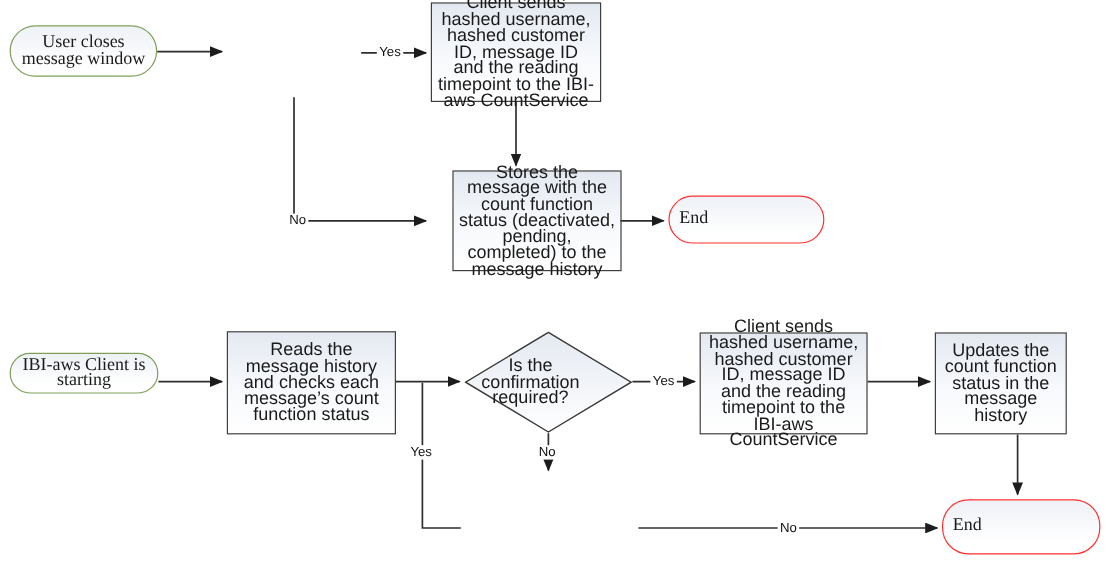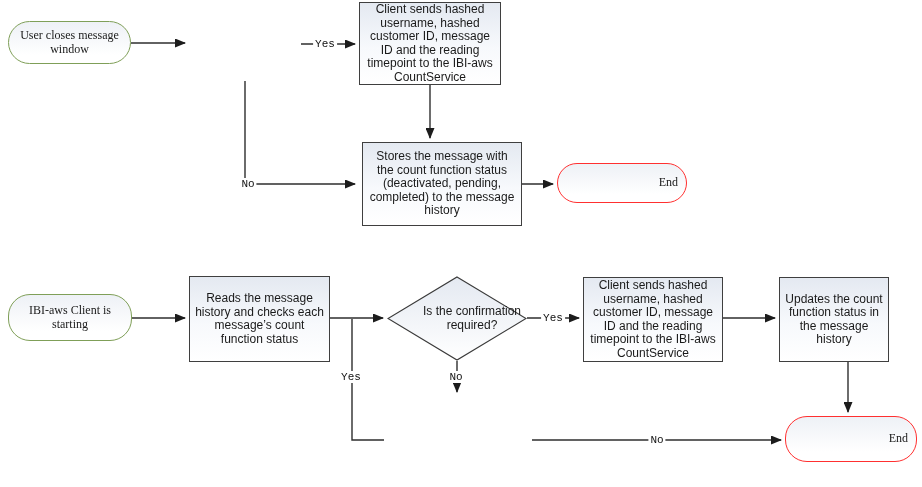--- a/index.html
+++ b/index.html
@@ -9,8 +9,8 @@
   }
   .connector-layer{position:absolute;left:0;top:0;width:922px;height:487px;pointer-events:none;}
   .conn{fill:none;stroke:#2e2e2e;stroke-width:1.4;}
-  .node{position:absolute;display:flex;align-items:center;justify-content:flex-end;
-    text-align:center;font-size:12px;line-height:13.5px;}
+  .node{position:absolute;display:flex;align-items:center;justify-content:flex-start;
+    text-align:center;font-size:15px;line-height:13.5px;}
   .process{
     border:1.5px solid #3f3f3f;
     background:linear-gradient(180deg,#e4e9f1 0%,#f7f9fc 55%,#ffffff 100%);

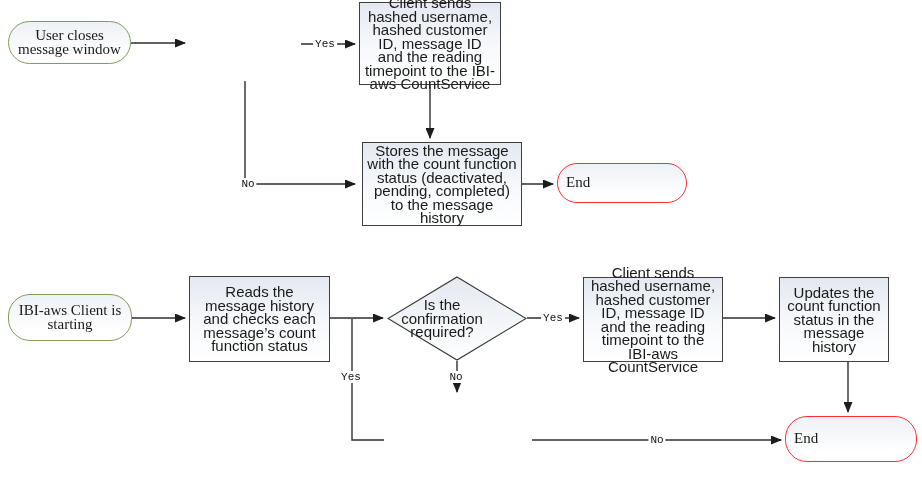--- a/index.html
+++ b/index.html
@@ -29,7 +29,7 @@
   .edge-label{
     position:absolute;transform:translate(-50%,-50%);
     background:#ffffff;font-size:11px;line-height:12px;padding:0 2px;
-    color:#111111;white-space:nowrap;z-index:2;font-family:Liberation Mono, monospace;
+    color:#111111;white-space:nowrap;z-index:2;
   }
 </style>
 </head>

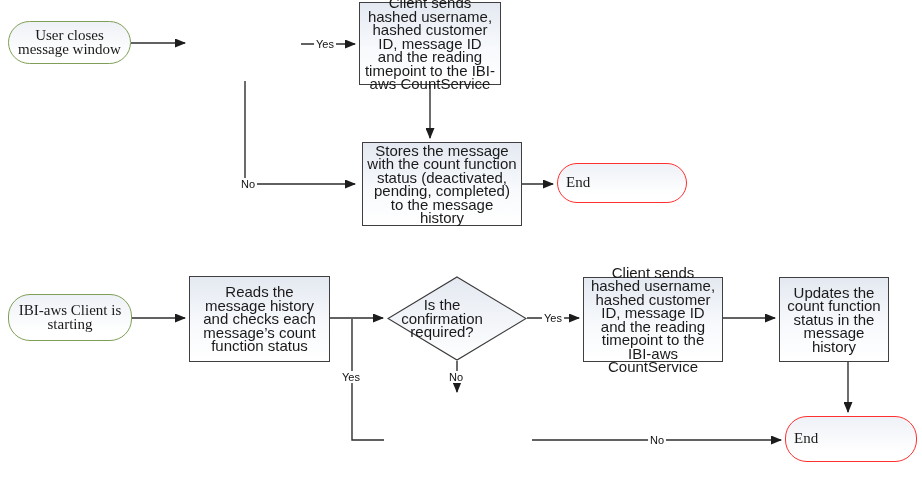--- a/index.html
+++ b/index.html
@@ -68,7 +68,7 @@
     <span class="node-label">Client sends hashed username, hashed customer ID, message ID and the reading timepoint to the IBI-aws CountService</span>
   </div>
 
-  <div class="node process" style="left:362px;top:142px;width:160px;height:84px">
+  <div class="node process" style="left:377px;top:142px;width:141px;height:84px">
     <span class="node-label">Stores the message with the count function status (deactivated, pending, completed) to the message history</span>
   </div>
 

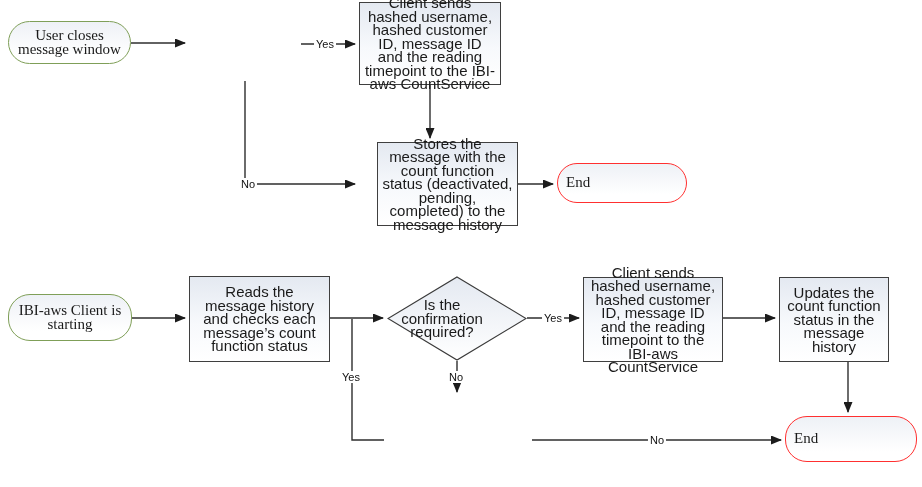--- a/index.html
+++ b/index.html
@@ -76,7 +76,7 @@
     <span class="node-label">End</span>
   </div>
 
-  <div class="node terminator" style="left:8px;top:294px;width:124px;height:47px">
+  <div class="node terminator" style="left:8px;top:294px;width:124px;height:34px">
     <span class="node-label" style="max-width:112px">IBI-aws Client is starting</span>
   </div>
 

